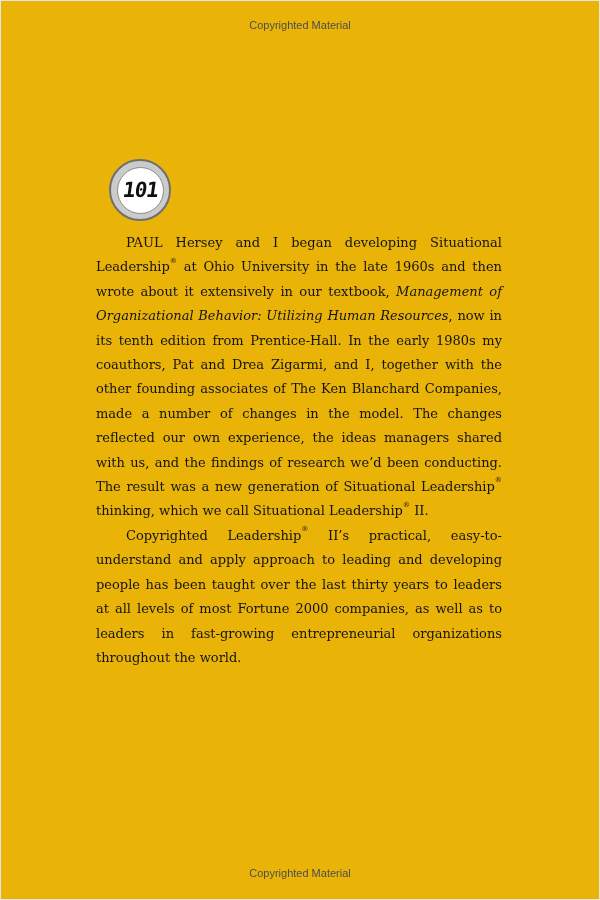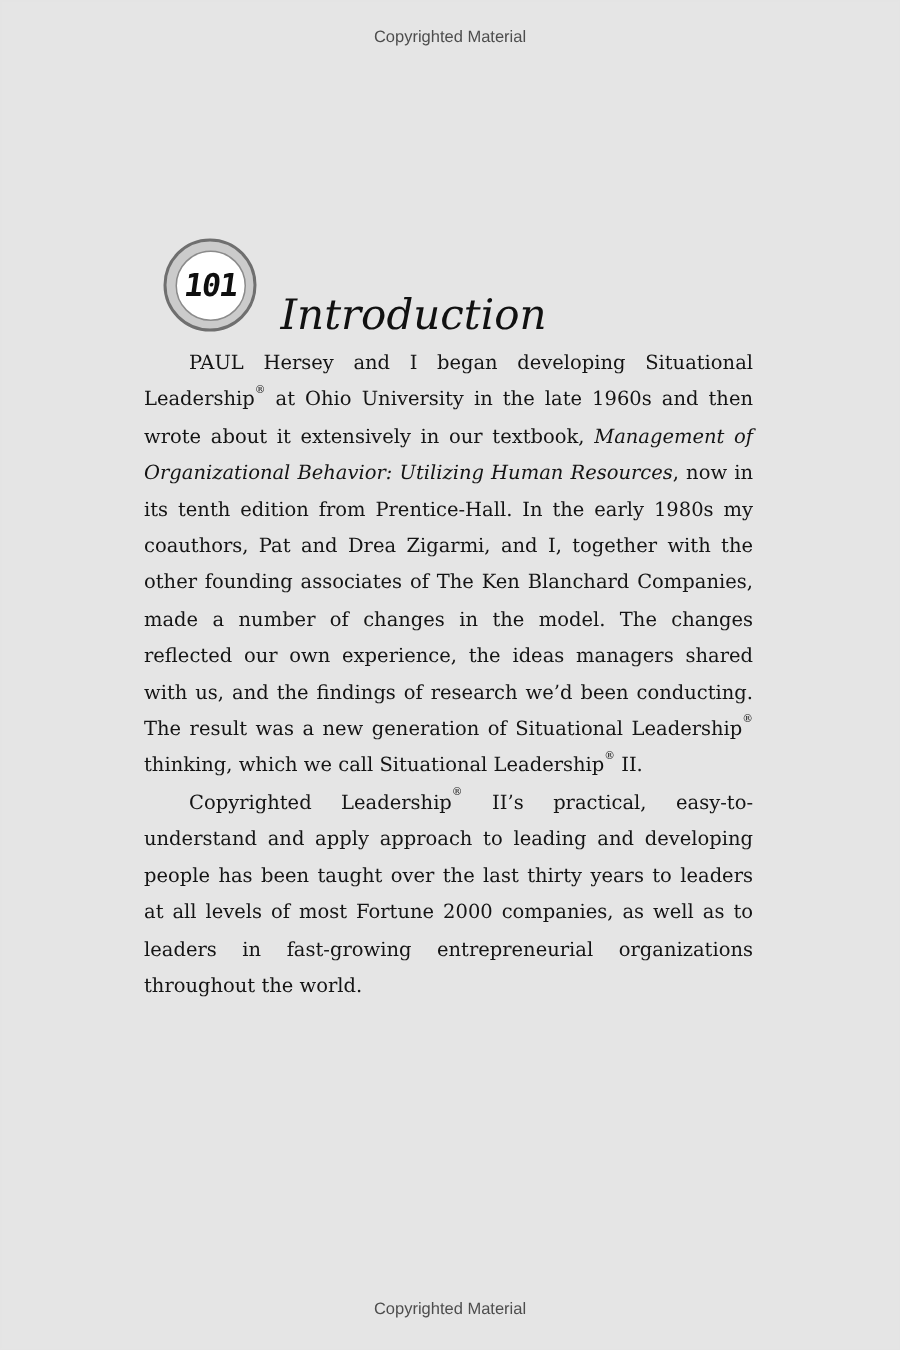--- a/index.html
+++ b/index.html
@@ -6,7 +6,7 @@
   .page{
     position:relative;
     width:600px;height:900px;
-    background:#e5e5e5;
+    background:#eab308;
     border:1px solid #e4e4e4;
     box-sizing:border-box;
     font-family:"DejaVu Serif", serif;

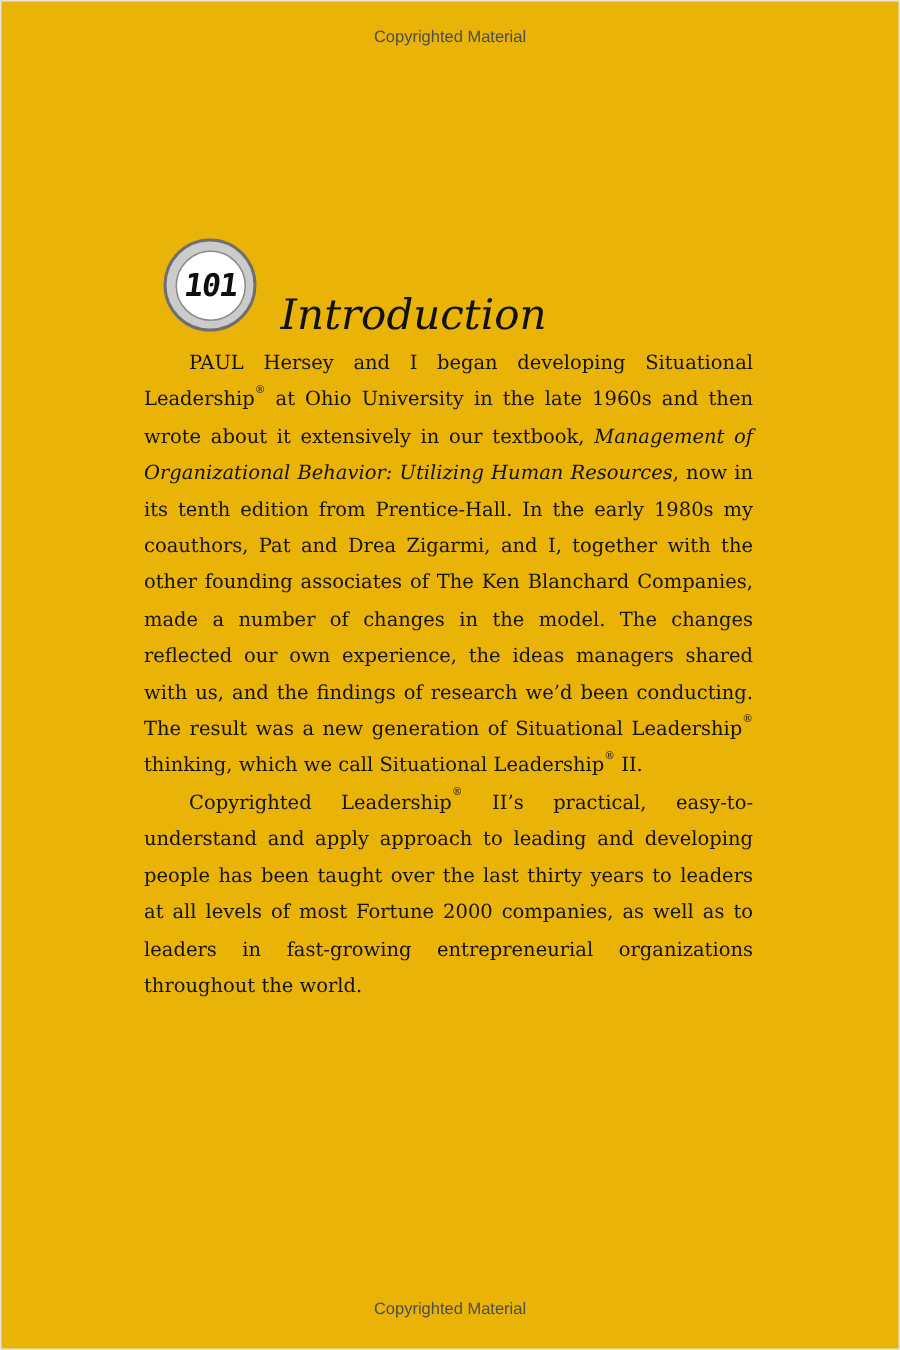--- a/index.html
+++ b/index.html
@@ -83,7 +83,6 @@
     </div>
   </div>
 
-  <div class="title">Introduction</div>
 
   <div class="body-block">
 

